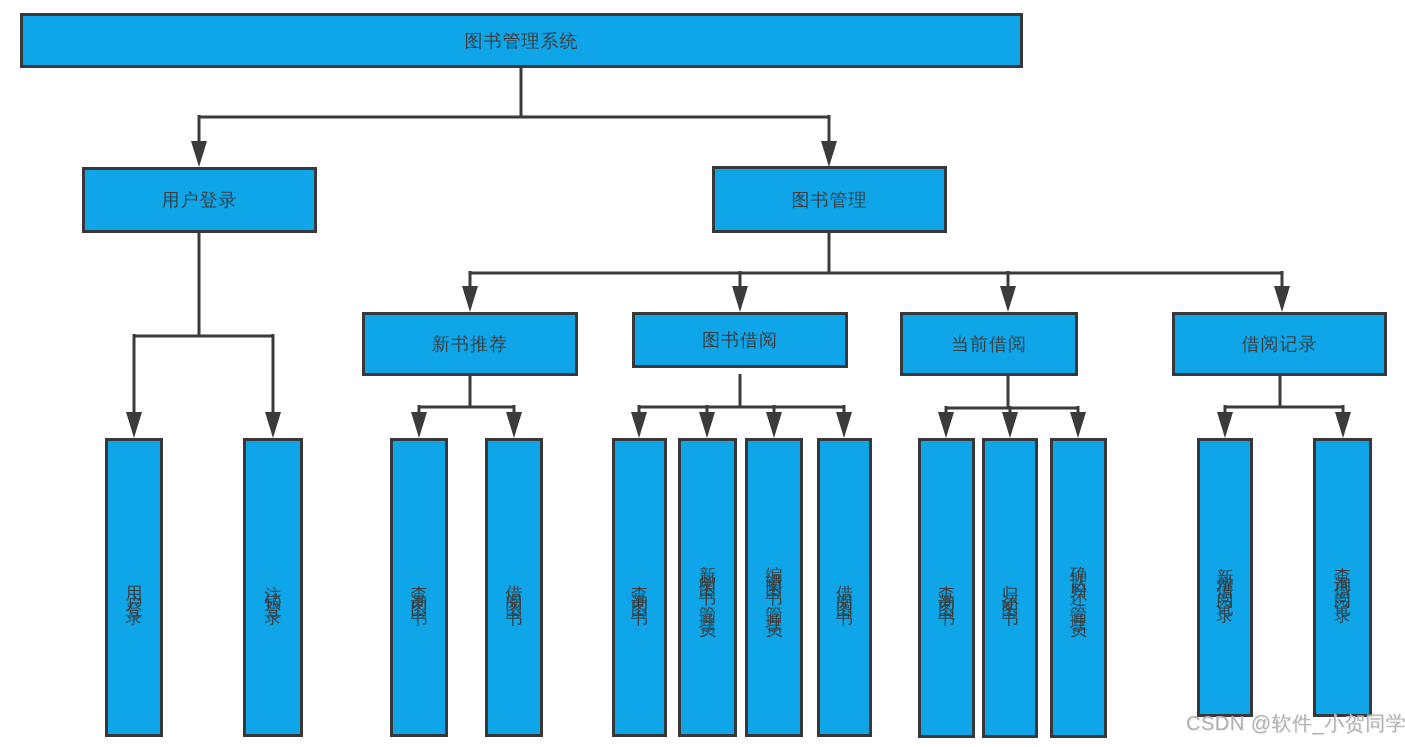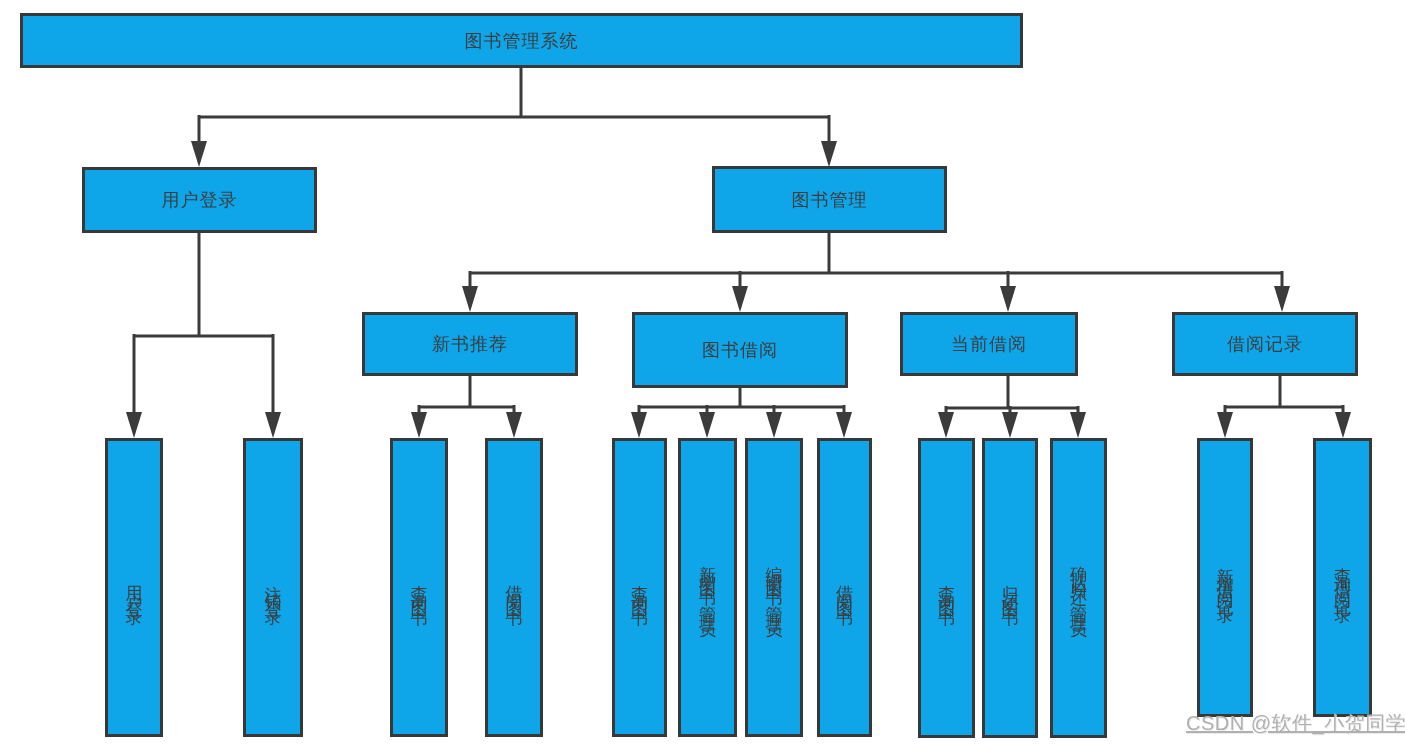--- a/index.html
+++ b/index.html
@@ -136,7 +136,7 @@
   <div class="node h" style="left:712px; top:166px; width:235px; height:67px;">
     <span>图书管理</span>
   </div>
-  <div class="node h" style="left:632px; top:312px; width:216px; height:76px;">
+  <div class="node h" style="left:632px; top:312px; width:216px; height:56px;">
     <span>图书借阅</span>
   </div>
   <div class="node h" style="left:900px; top:312px; width:178px; height:64px;">

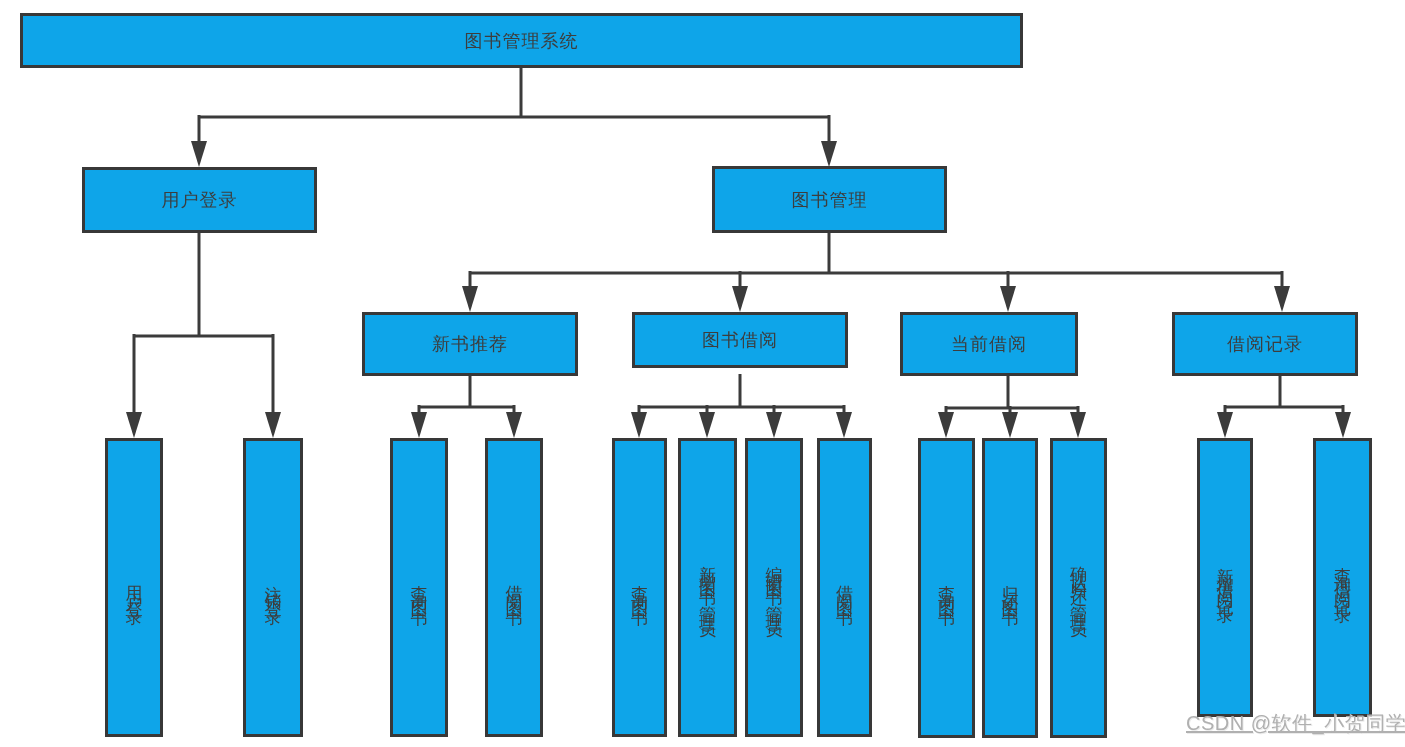--- a/index.html
+++ b/index.html
@@ -142,7 +142,7 @@
   <div class="node h" style="left:900px; top:312px; width:178px; height:64px;">
     <span>当前借阅</span>
   </div>
-  <div class="node h" style="left:1172px; top:312px; width:186px; height:64px;">
+  <div class="node h" style="left:1172px; top:312px; width:215px; height:64px;">
     <span>借阅记录</span>
   </div>
 

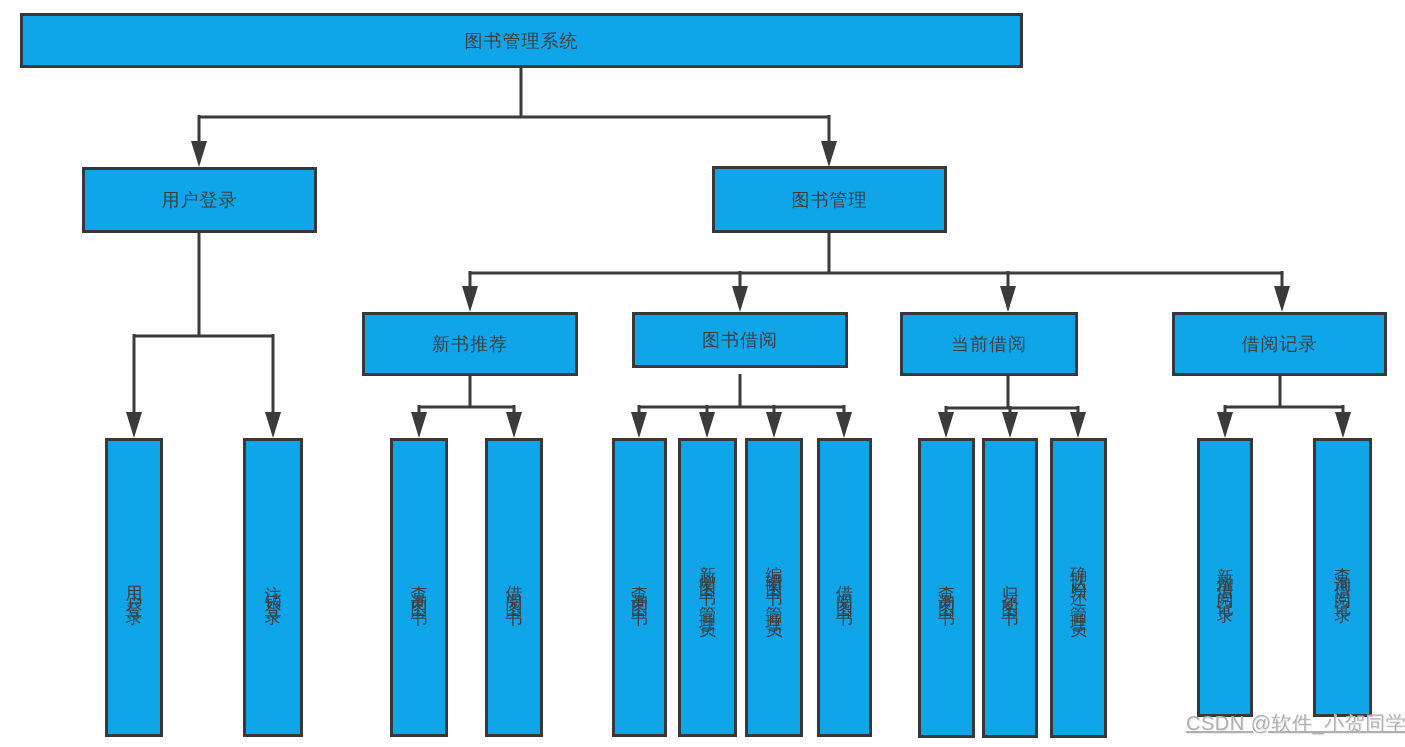--- a/index.html
+++ b/index.html
@@ -48,7 +48,6 @@
     color: #b0b0b0;
     text-shadow: 1px 1px 0 #ececec;
     white-space: nowrap;
-    text-decoration: underline;
   }
 </style>
 </head>

